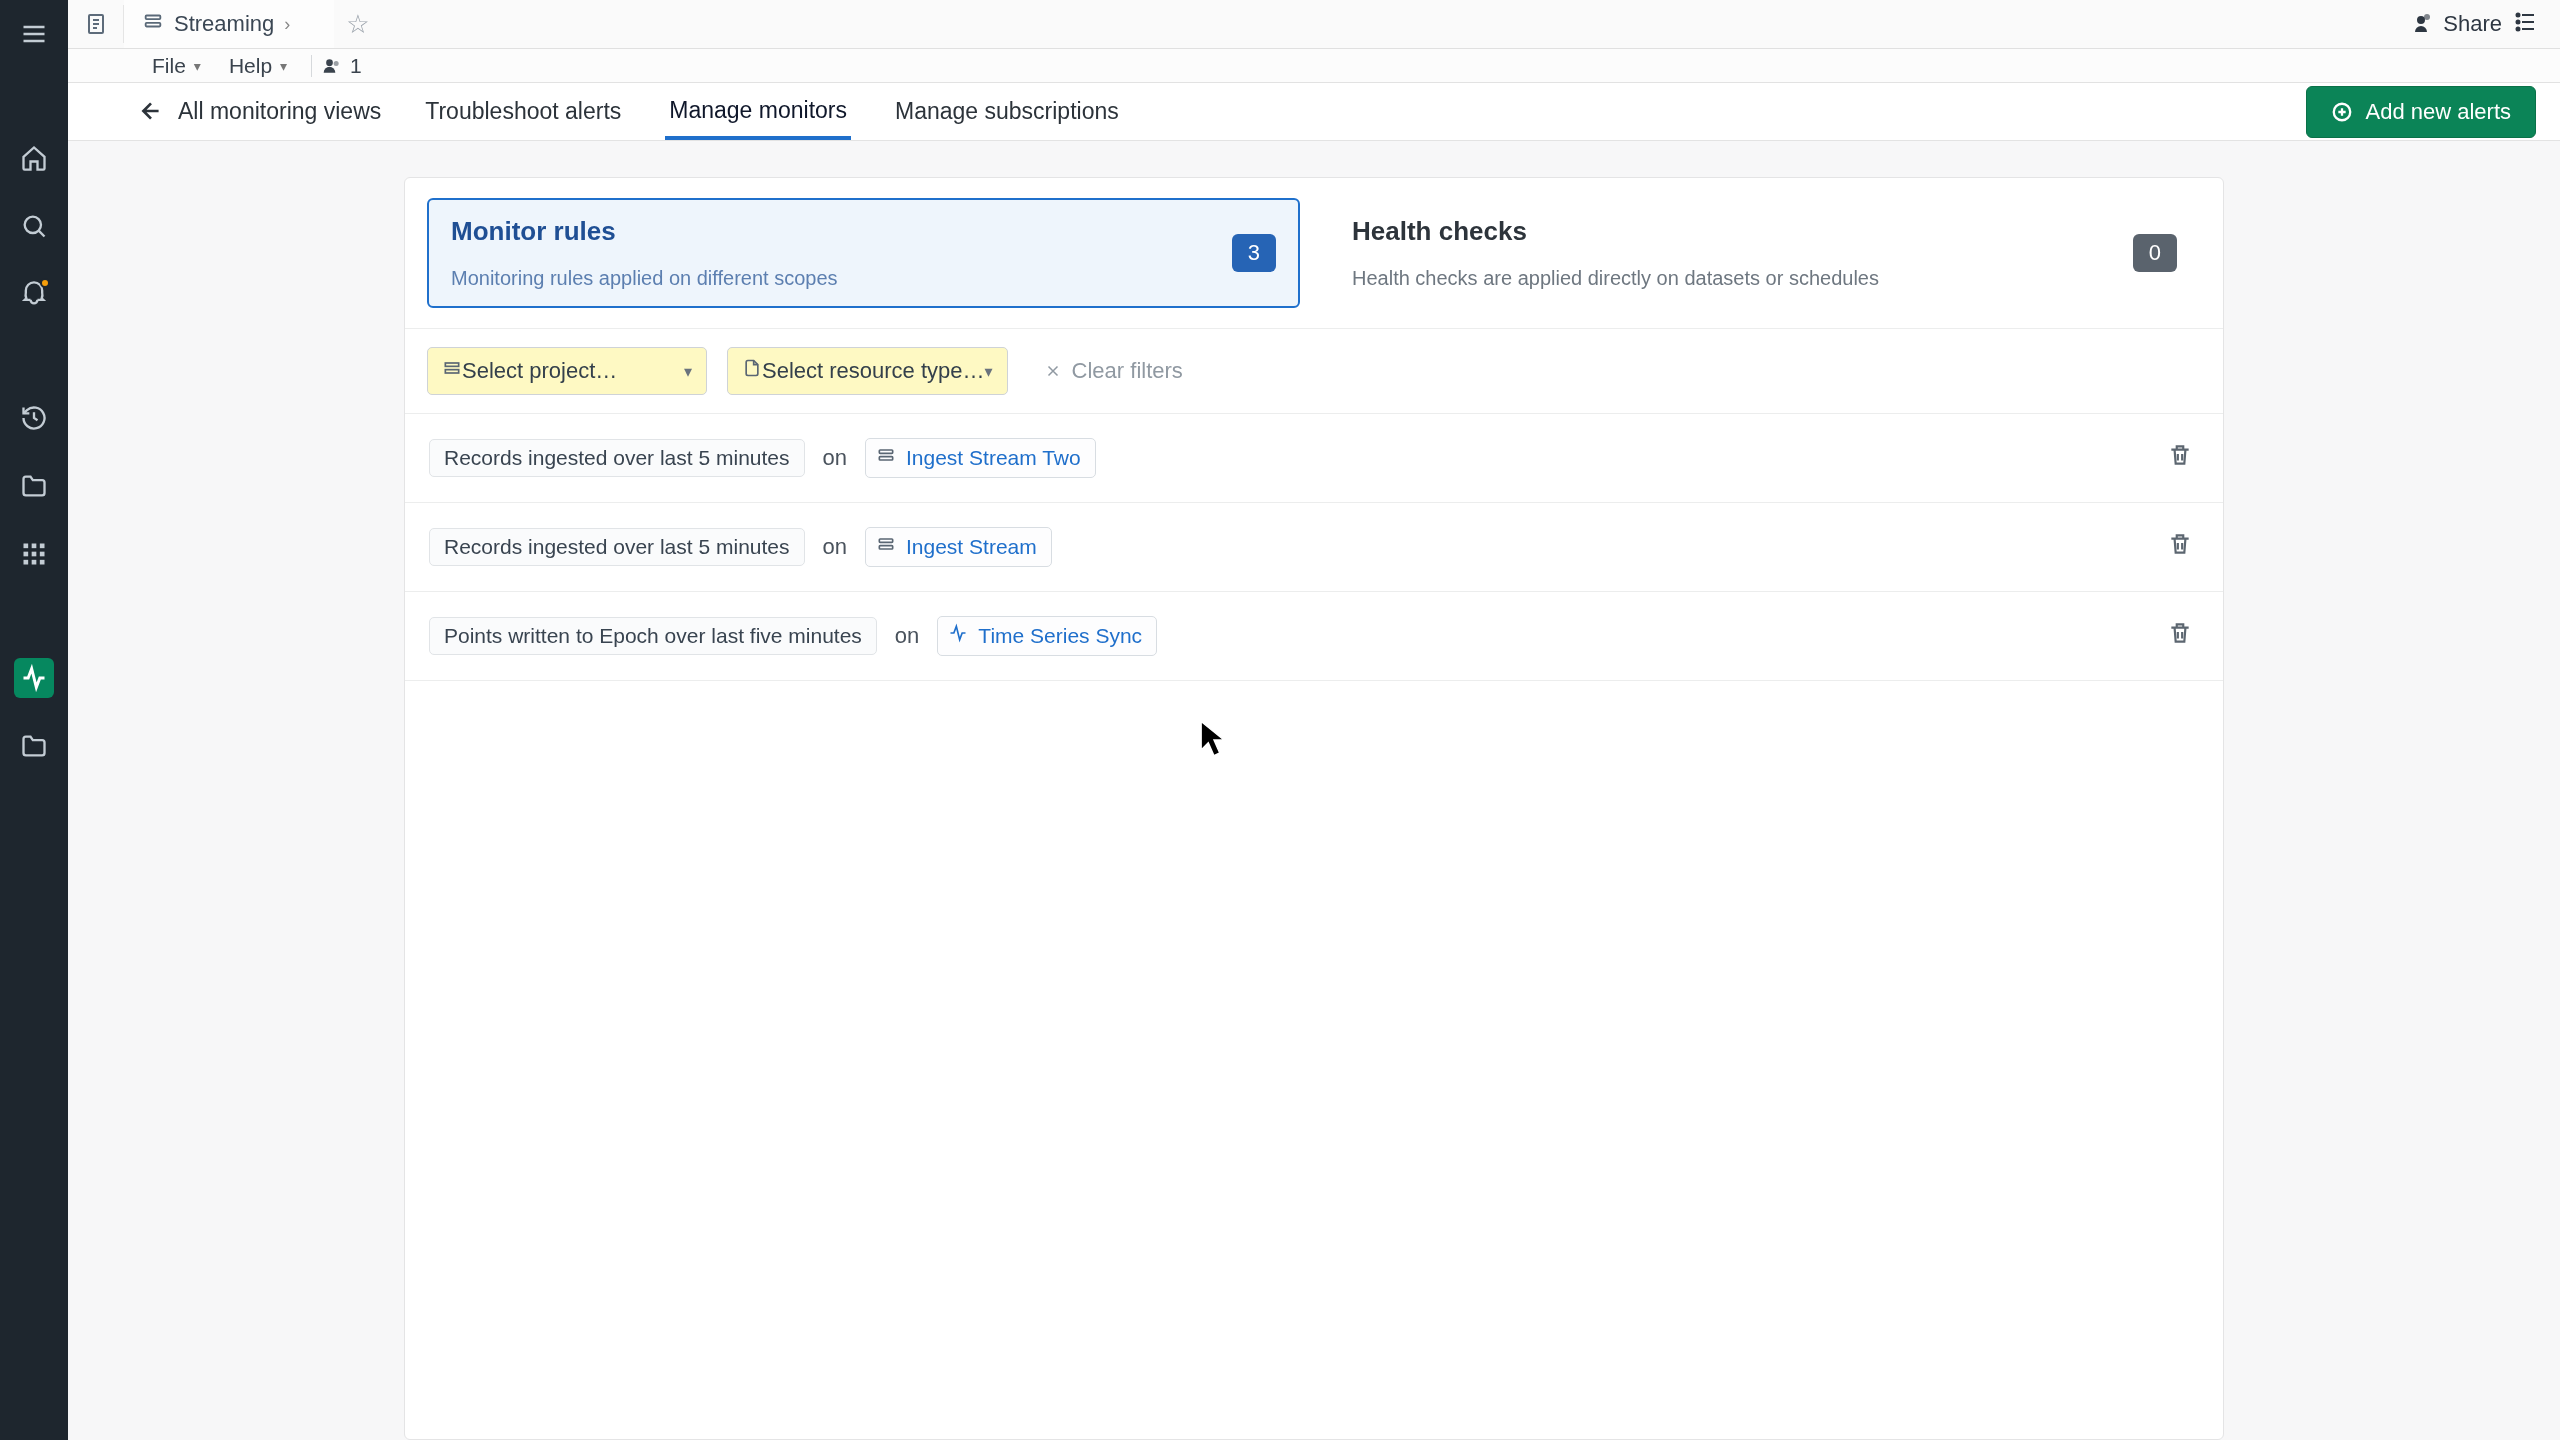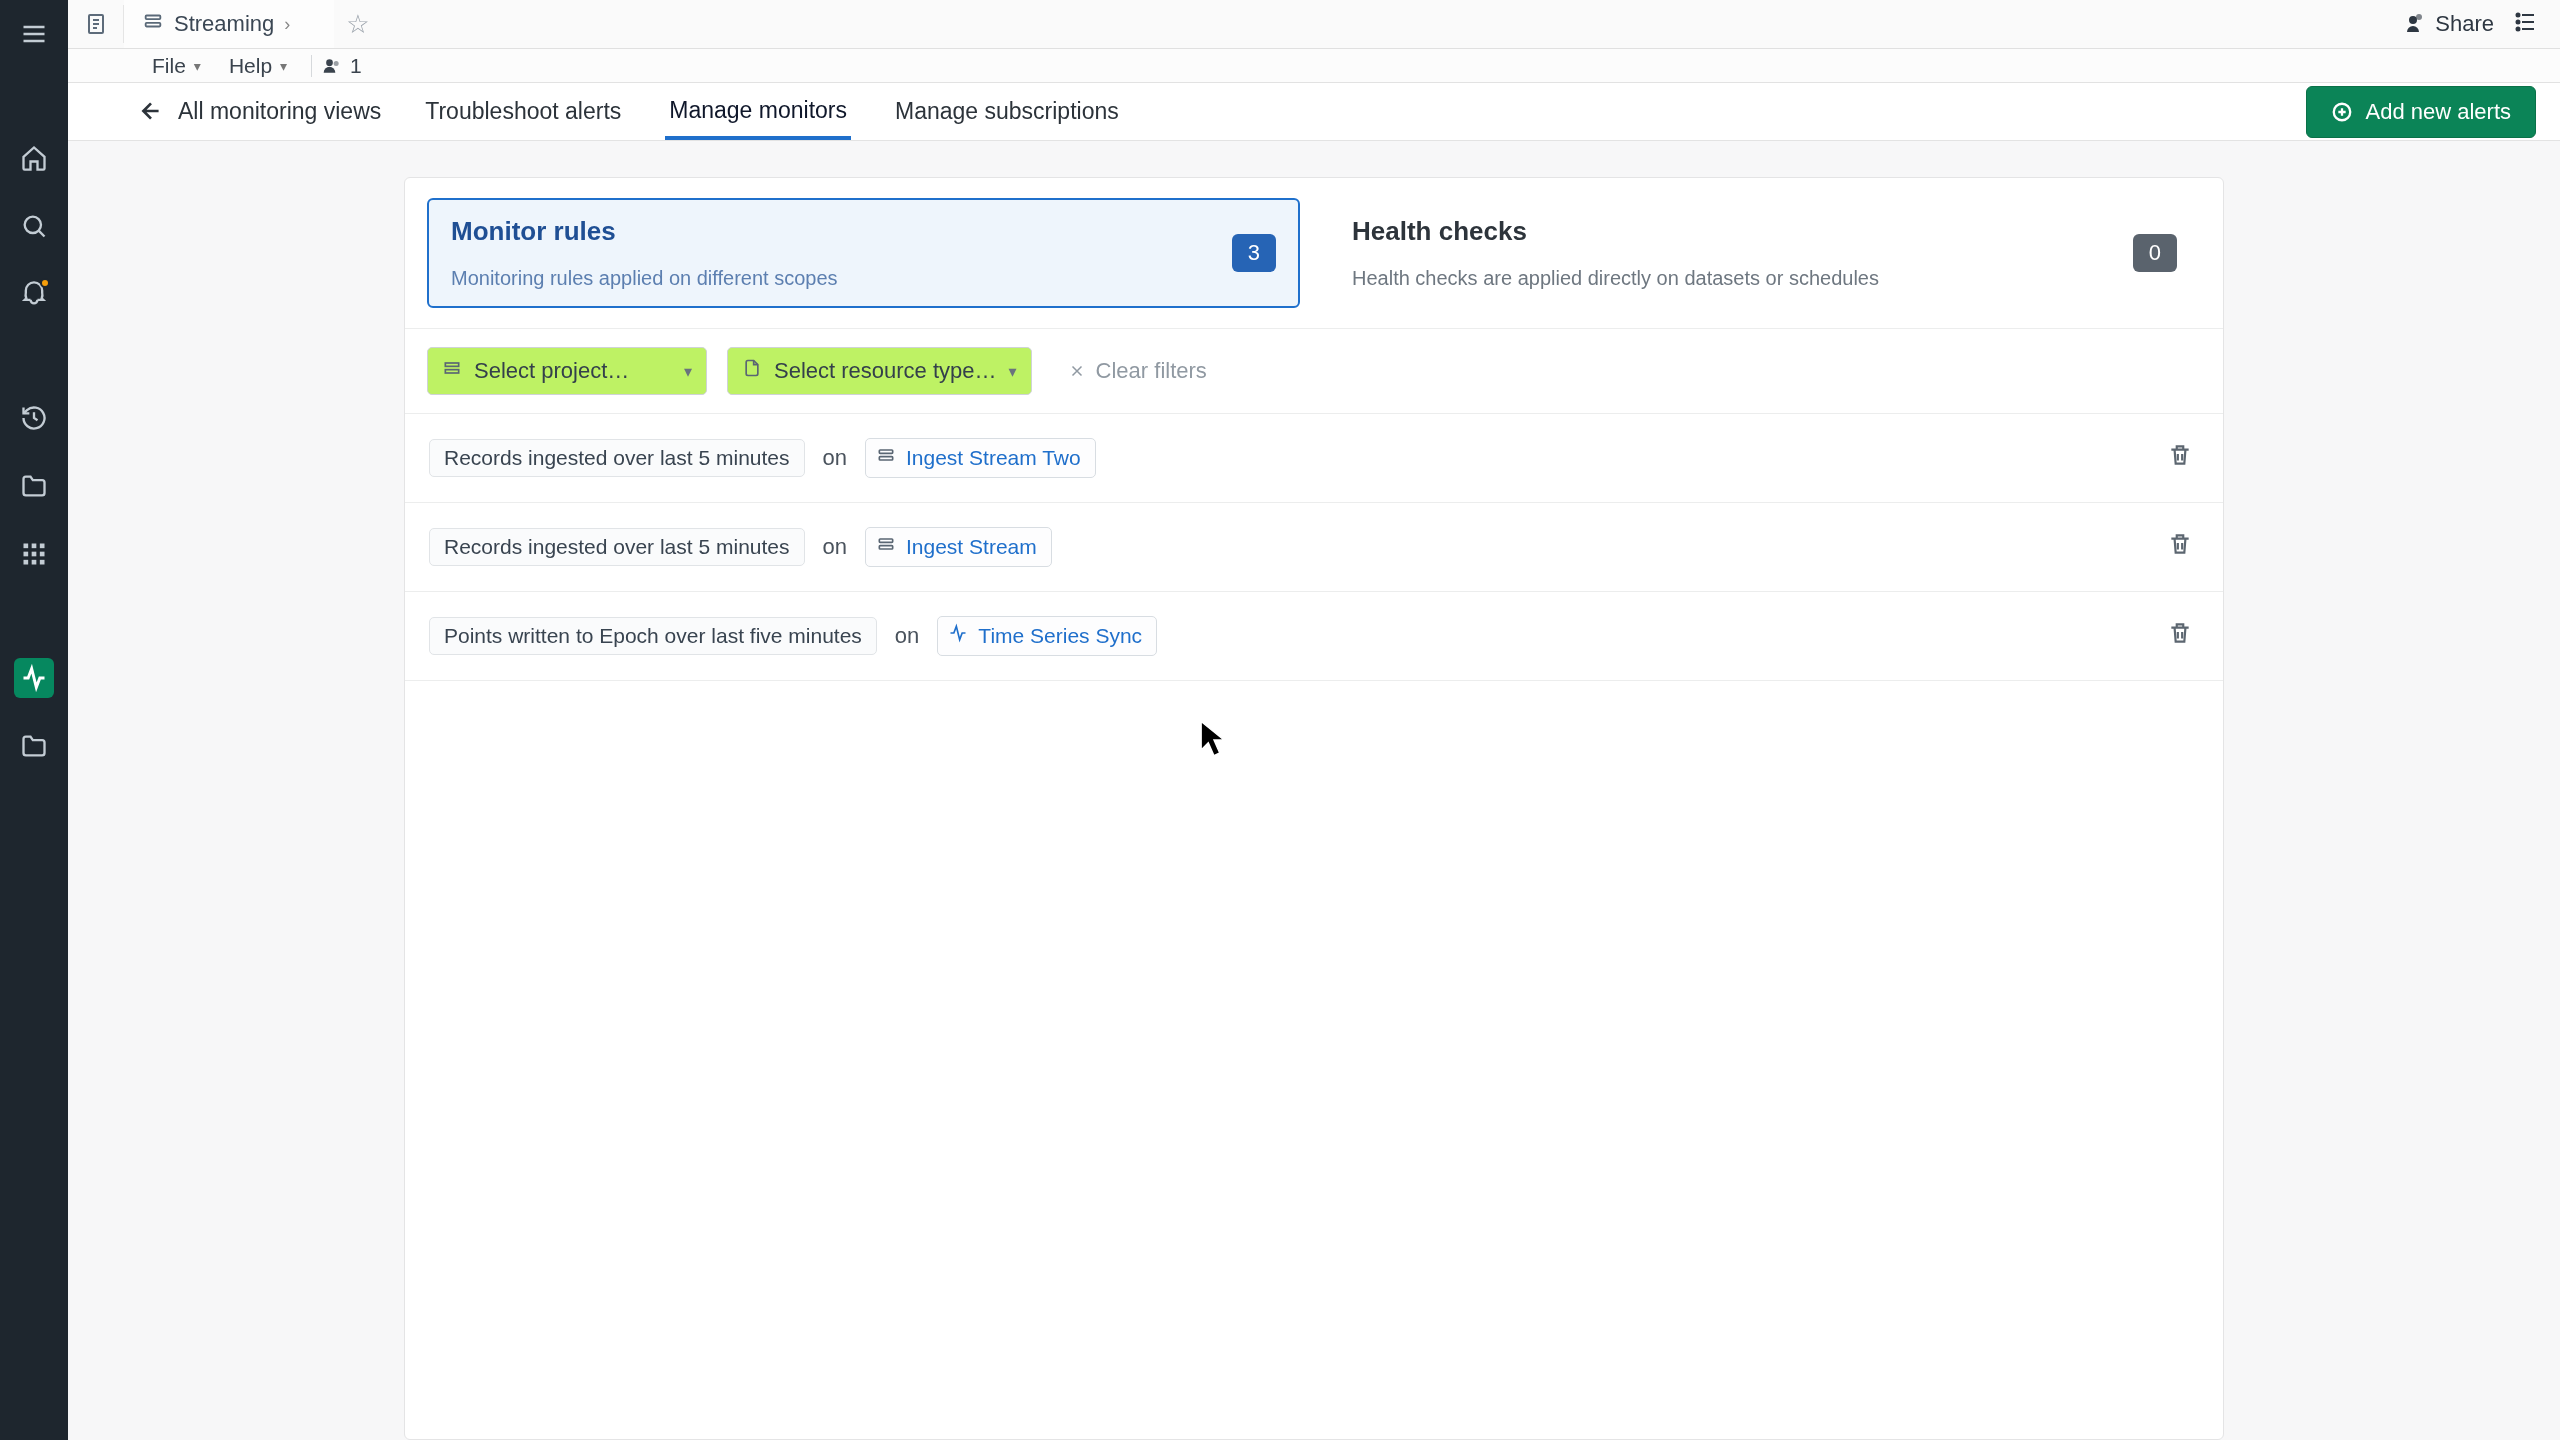--- a/index.html
+++ b/index.html
@@ -24,7 +24,7 @@
   .tab .chev { color: #888; font-size: 18px; }
   .blur { filter: blur(6px); color: #b0b6bc; padding: 0 8px; font-size: 20px; }
   .star { color: #9aa2ab; font-size: 26px; padding-left: 12px; cursor: pointer; }
-  .tabstrip .right { margin-left: auto; display: flex; align-items: center; gap: 20px; padding-right: 22px; }
+  .tabstrip .right { margin-left: auto; display: flex; align-items: center; gap: 12px; padding-right: 22px; }
   .share-btn { display: flex; align-items: center; gap: 10px; font-size: 22px; color: #2e3742; cursor: pointer; }
   .share-btn svg, .toc-btn svg { width: 24px; height: 24px; }
   .toc-btn { cursor: pointer; color: #2e3742; }

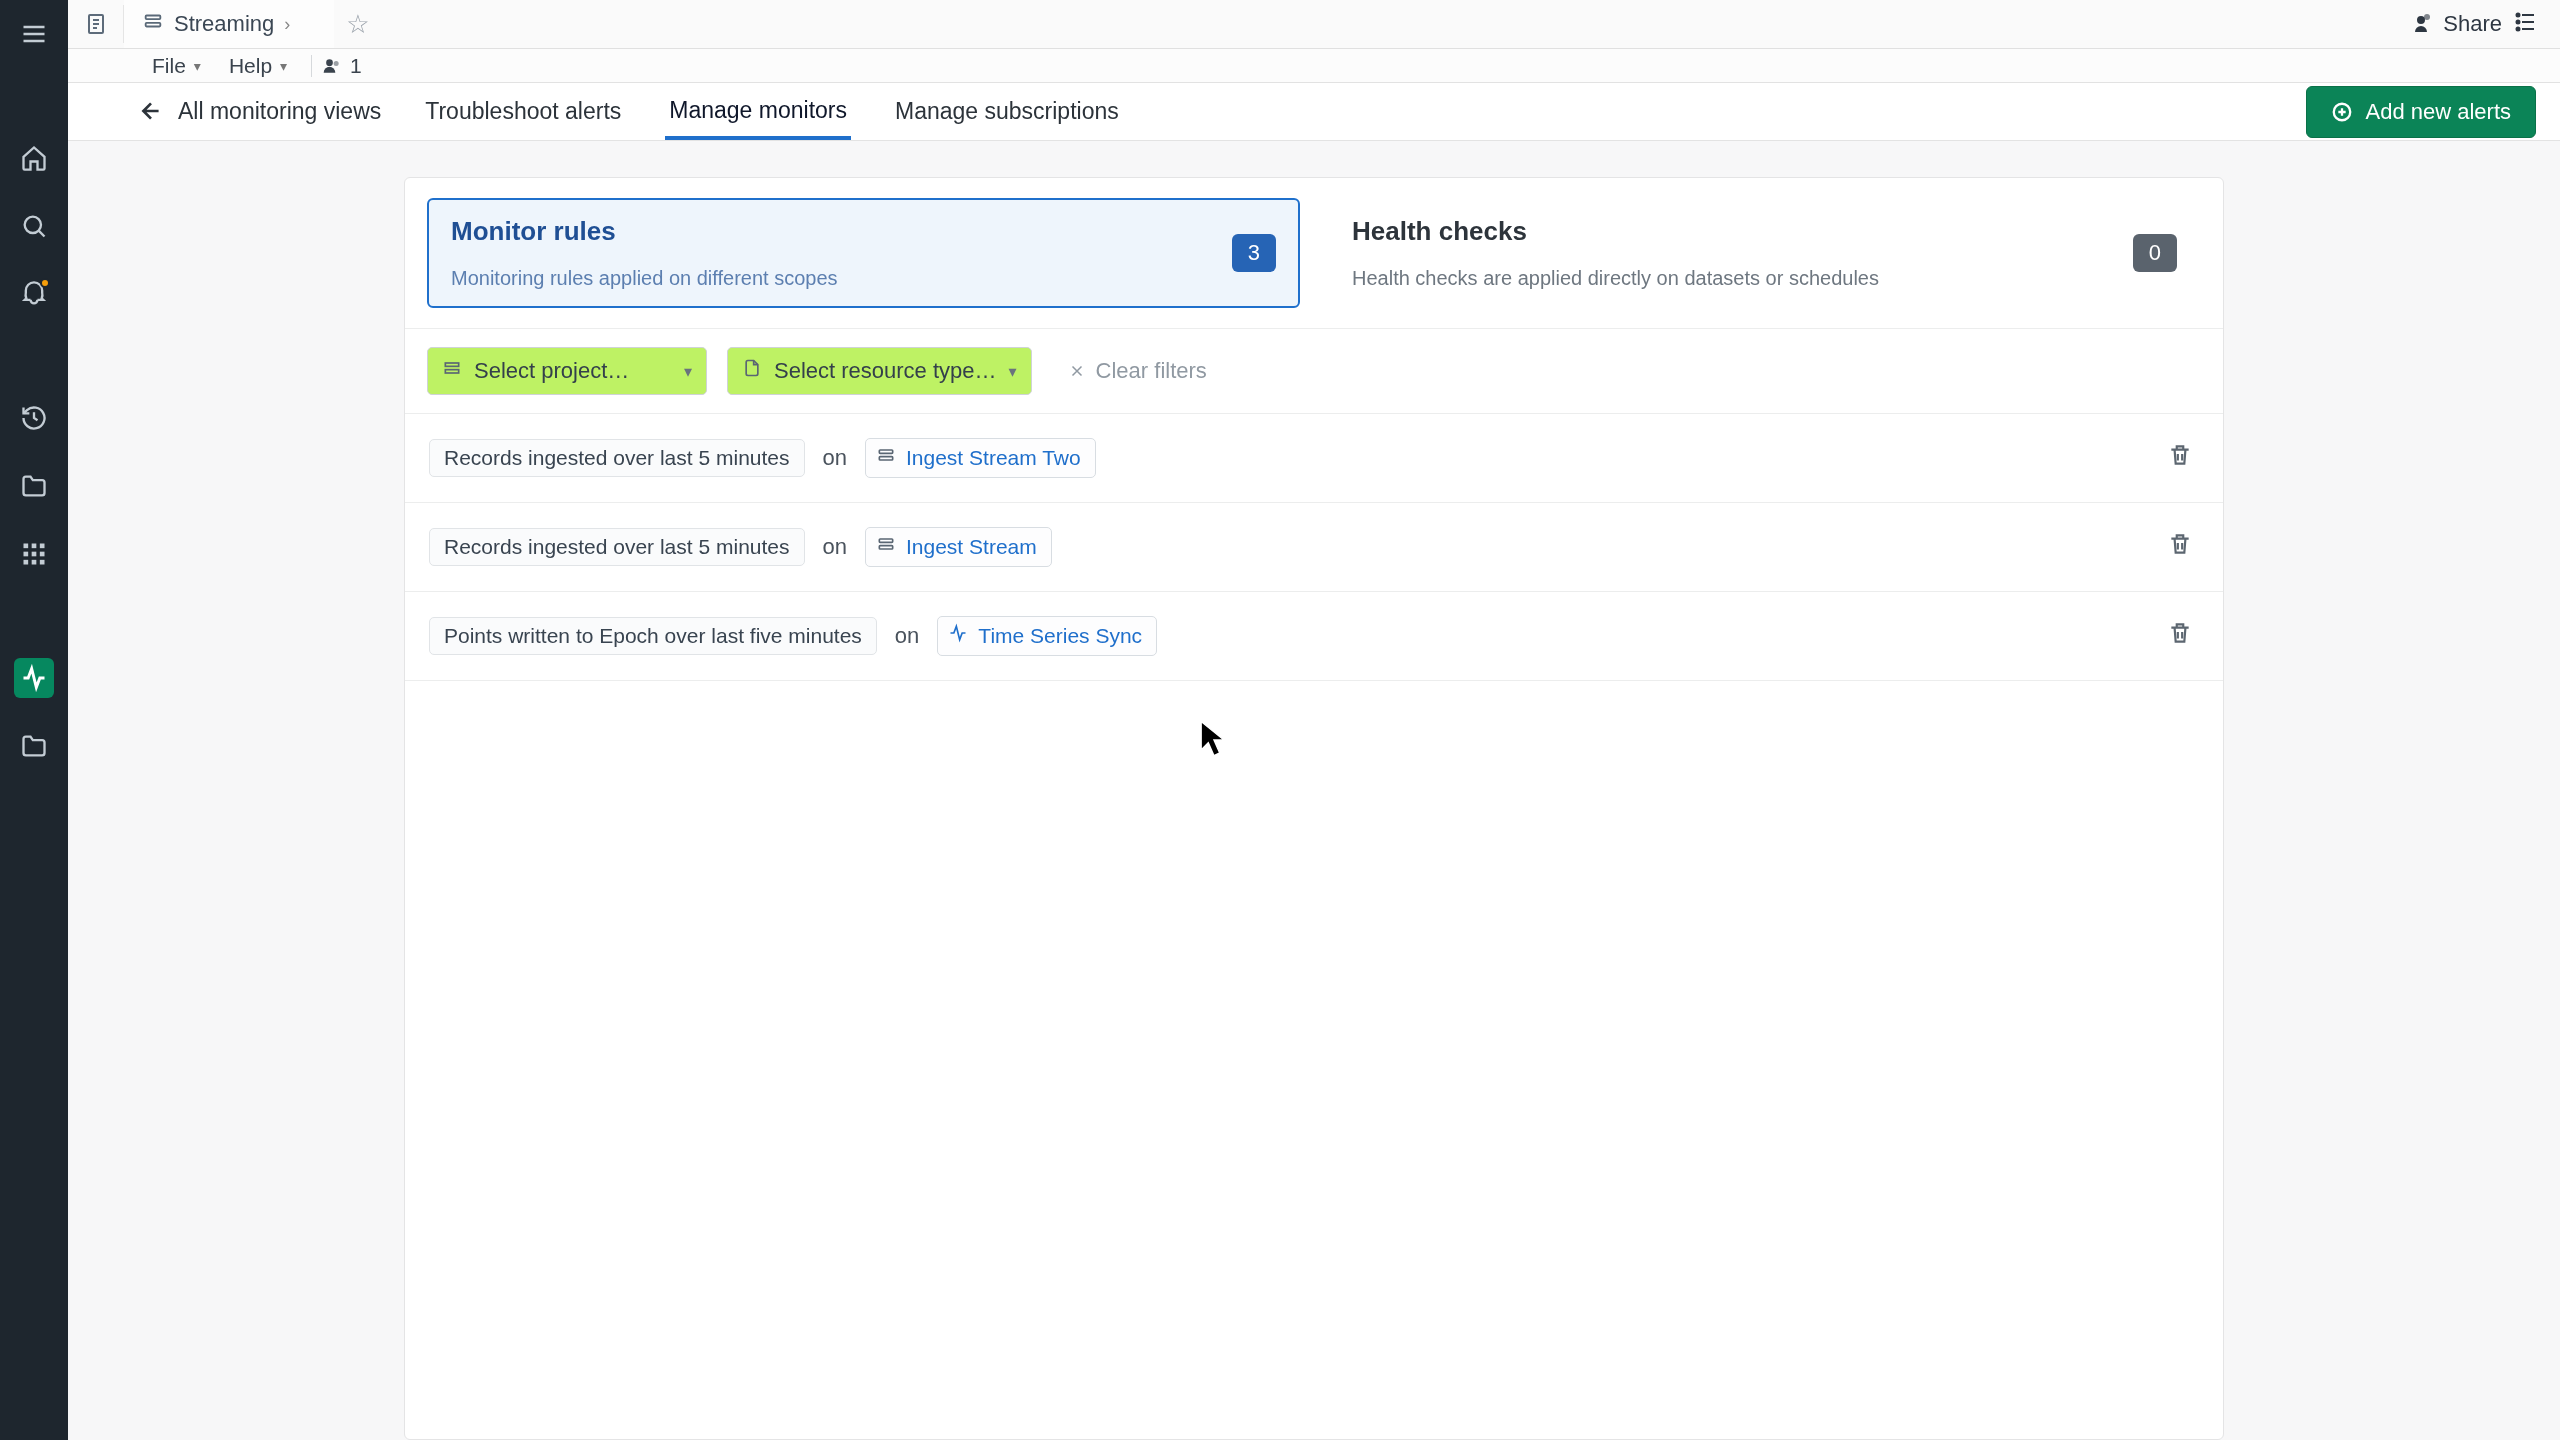--- a/index.html
+++ b/index.html
@@ -65,7 +65,7 @@
 
   
   .filter-row { display: flex; align-items: center; gap: 20px; padding: 18px 22px; border-bottom: 1px solid #eceded; }
-  .select { border: 1px solid #cfd3d7; border-radius: 5px; background: #bef264; display: flex; align-items: center; gap: 12px; padding: 10px 14px; font-size: 22px; color: #34404b; cursor: pointer; min-width: 280px; justify-content: flex-start; }
+  .select { border: 1px solid #cfd3d7; border-radius: 5px; background: #fef9c3; display: flex; align-items: center; padding: 10px 14px; font-size: 22px; color: #34404b; cursor: pointer; min-width: 280px; justify-content: flex-start; }
   .select .sel-icon svg { width: 20px; height: 20px; color: #5a6673; }
   .select .sel-caret { margin-left: auto; color: #6a737d; font-size: 16px; }
   .clear-filters { display: flex; align-items: center; gap: 10px; color: #9099a2; font-size: 22px; cursor: pointer; padding-left: 16px; }

